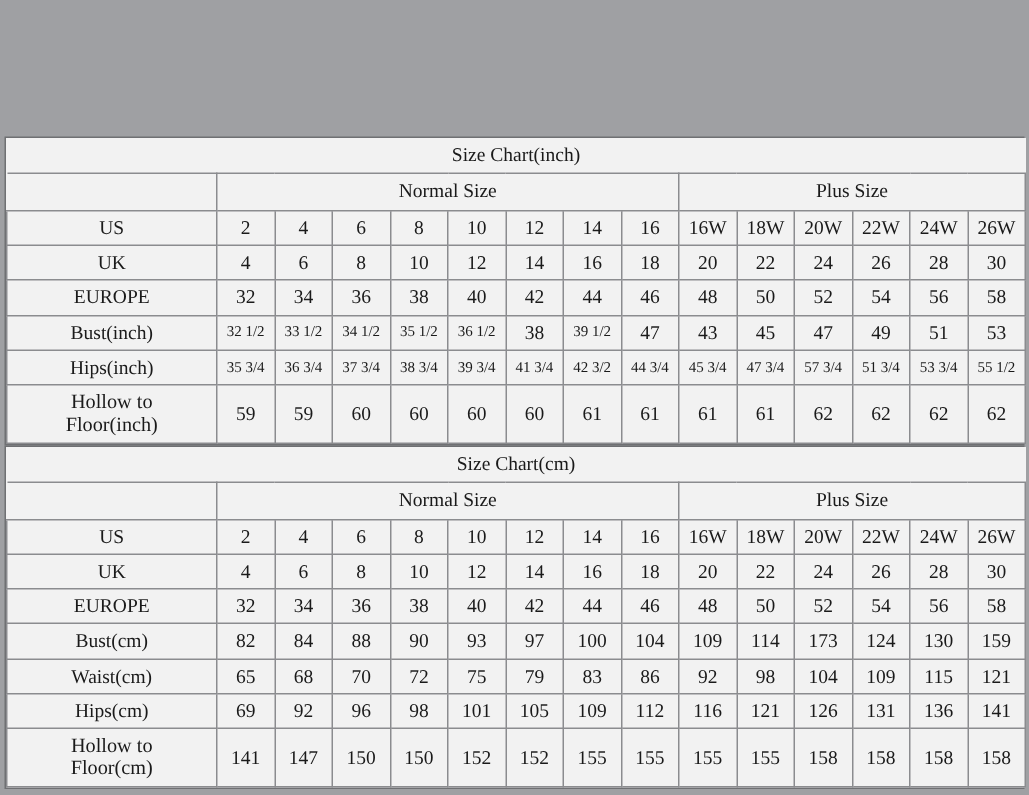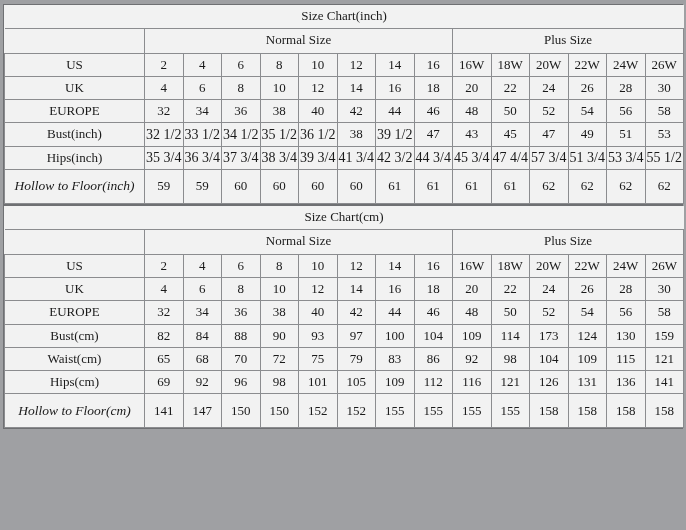--- a/index.html
+++ b/index.html
@@ -20,7 +20,7 @@
     background: #9fa0a3;
     display: flex;
     flex-direction: column;
-    justify-content: flex-start;
+    justify-content: flex-end;
     padding: 4px 3px;
   }
   .chart-block {

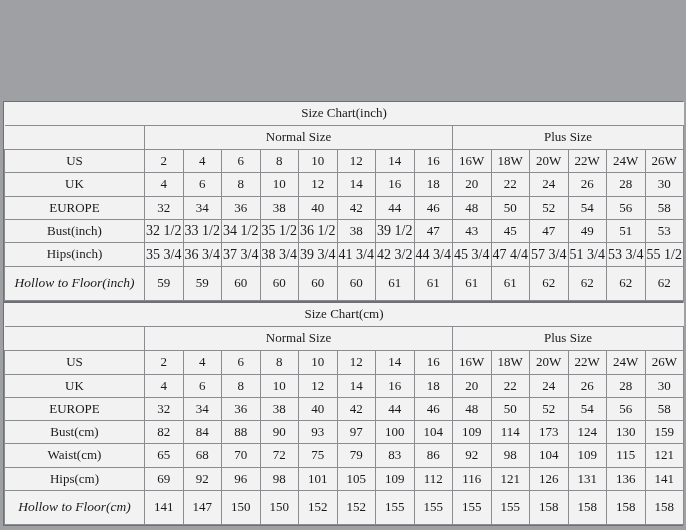--- a/index.html
+++ b/index.html
@@ -60,7 +60,7 @@
   }
   .row-label {
     font-size: 14px;
-    padding: 4px 6px !important;
+    padding: 4px 16px !important;
   }
   .row-label.wide {
     font-size: 13.5px;

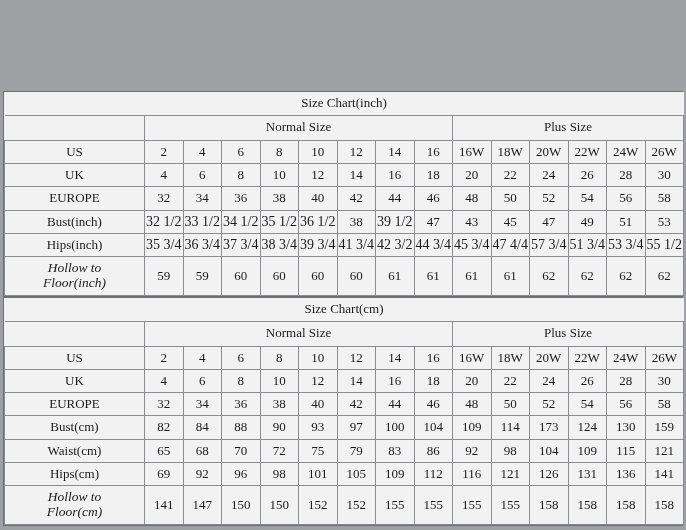--- a/index.html
+++ b/index.html
@@ -70,7 +70,7 @@
     font-size: 12.5px;
   }
   .data-cell.small {
-    font-size: 14px;
+    font-size: 10px;
   }
   .tall td {
     height: 25px;

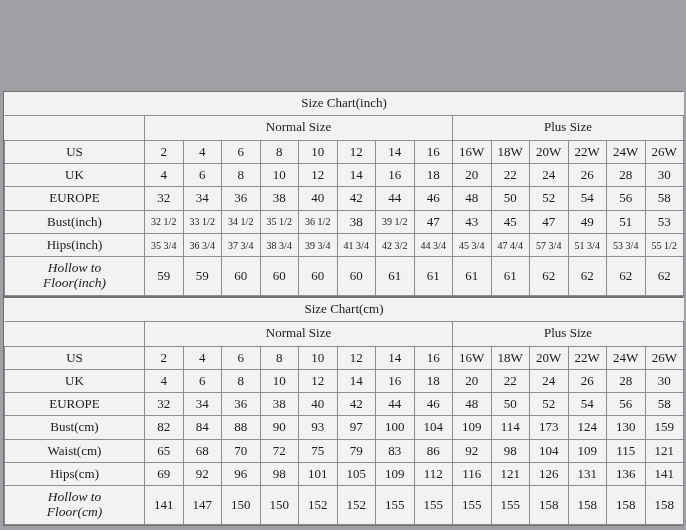--- a/index.html
+++ b/index.html
@@ -174,7 +174,7 @@
             <td class="data-cell small">42 3/2</td>
             <td class="data-cell small">44 3/4</td>
             <td class="data-cell small">45 3/4</td>
-            <td class="data-cell small">47 4/4</td>
+            <td class="data-cell small">47 3/4</td>
             <td class="data-cell small">57 3/4</td>
             <td class="data-cell small">51 3/4</td>
             <td class="data-cell small">53 3/4</td>

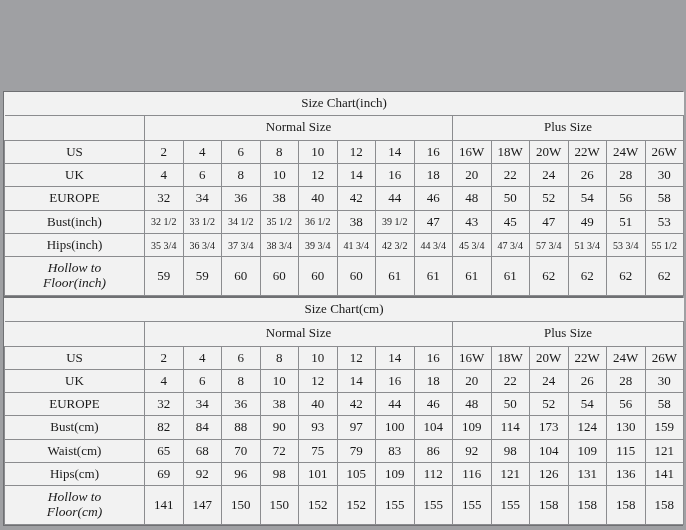--- a/index.html
+++ b/index.html
@@ -64,7 +64,6 @@
   }
   .row-label.wide {
     font-size: 13.5px;
-    font-style: italic;
   }
   .data-cell {
     font-size: 12.5px;

